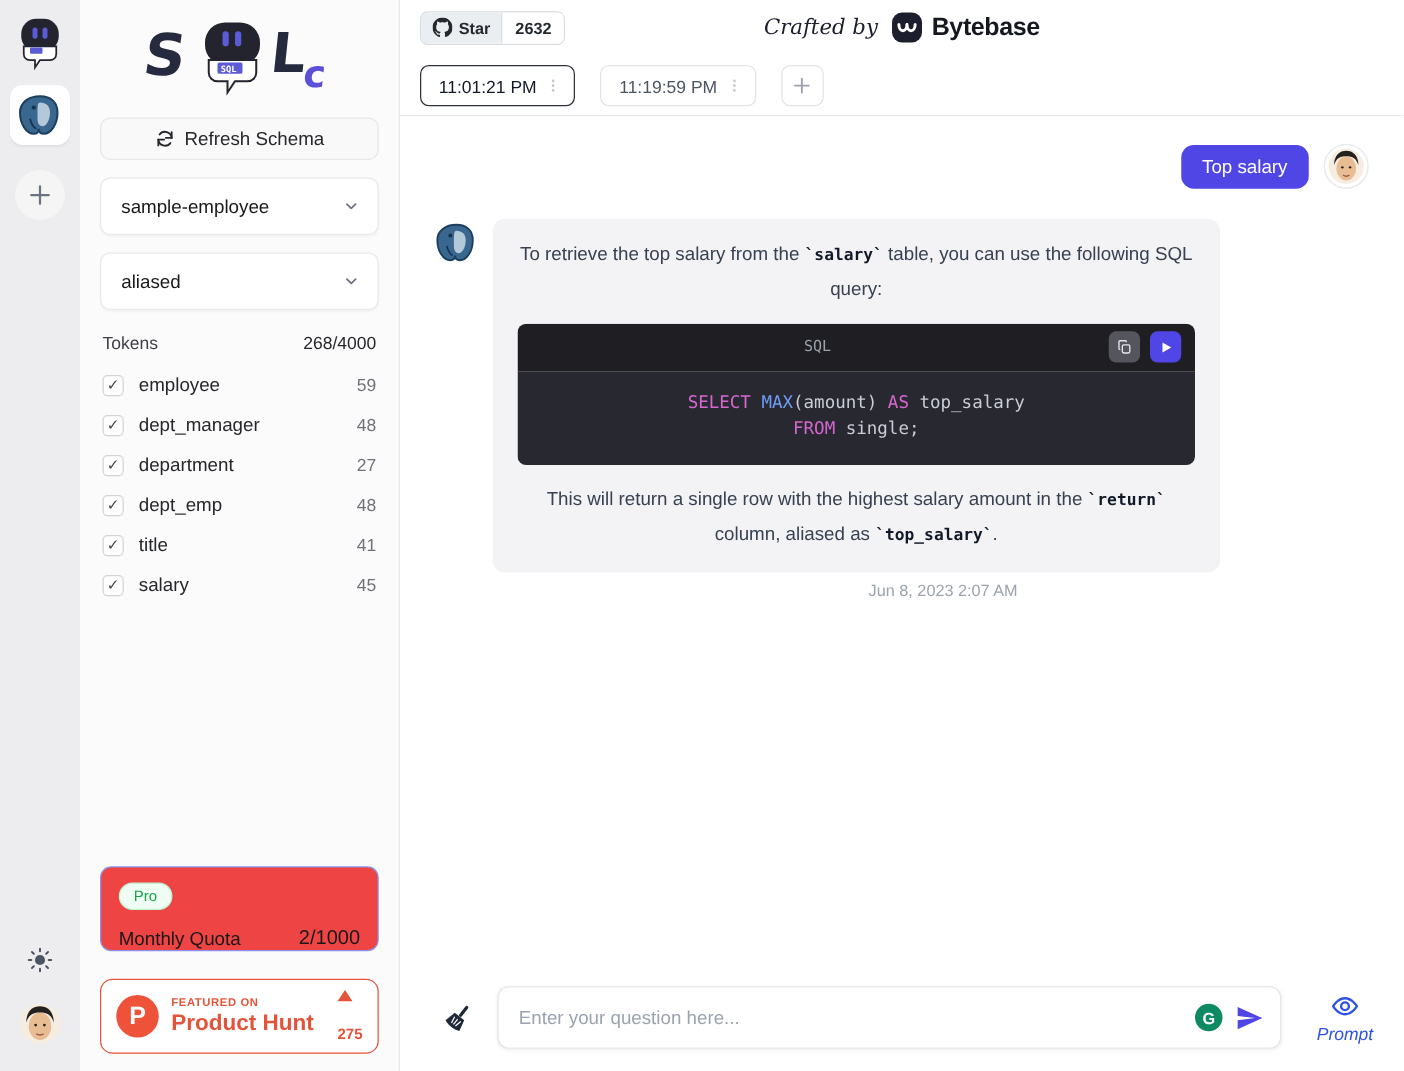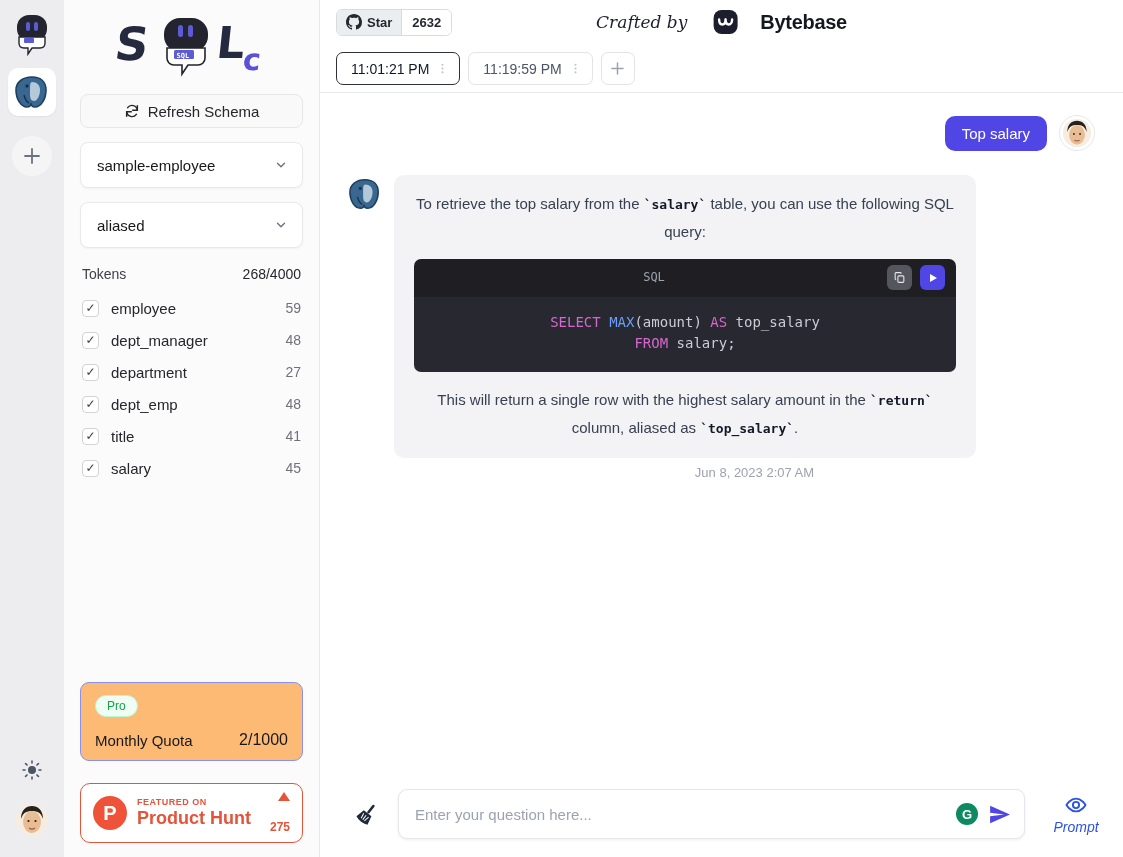--- a/index.html
+++ b/index.html
@@ -48,7 +48,7 @@
   .gh-widget { display:flex; align-items:stretch; height:27px; border:1px solid #d8dce0; border-radius:6px; overflow:hidden; font-size:13px; font-weight:600; color:#24292f; cursor:pointer; }
   .gh-left { display:flex; align-items:center; gap:5px; background:#ebeef1; padding:0 9px; border-right:1px solid #d8dce0; }
   .gh-right { display:flex; align-items:center; background:#fff; padding:0 10px; }
-  .brand { position:absolute; left:50%; top:50%; transform:translate(-50%,-50%); display:flex; align-items:center; gap:22px; }
+  .brand { position:absolute; left:50%; top:50%; transform:translate(-50%,-50%); display:flex; align-items:center; gap:7px; }
   .crafted { font-family:"DejaVu Serif", serif; font-style:italic; font-size:17px; color:#1c1e2e; margin-right:3px; }
   .brand-name { font-size:20px; font-weight:800; color:#16181f; letter-spacing:-0.3px;text-align:center; }
   .tabbar { display:flex; align-items:flex-start; gap:8px; padding:8px 16px 7px; border-bottom:1px solid #e8e8ea; }

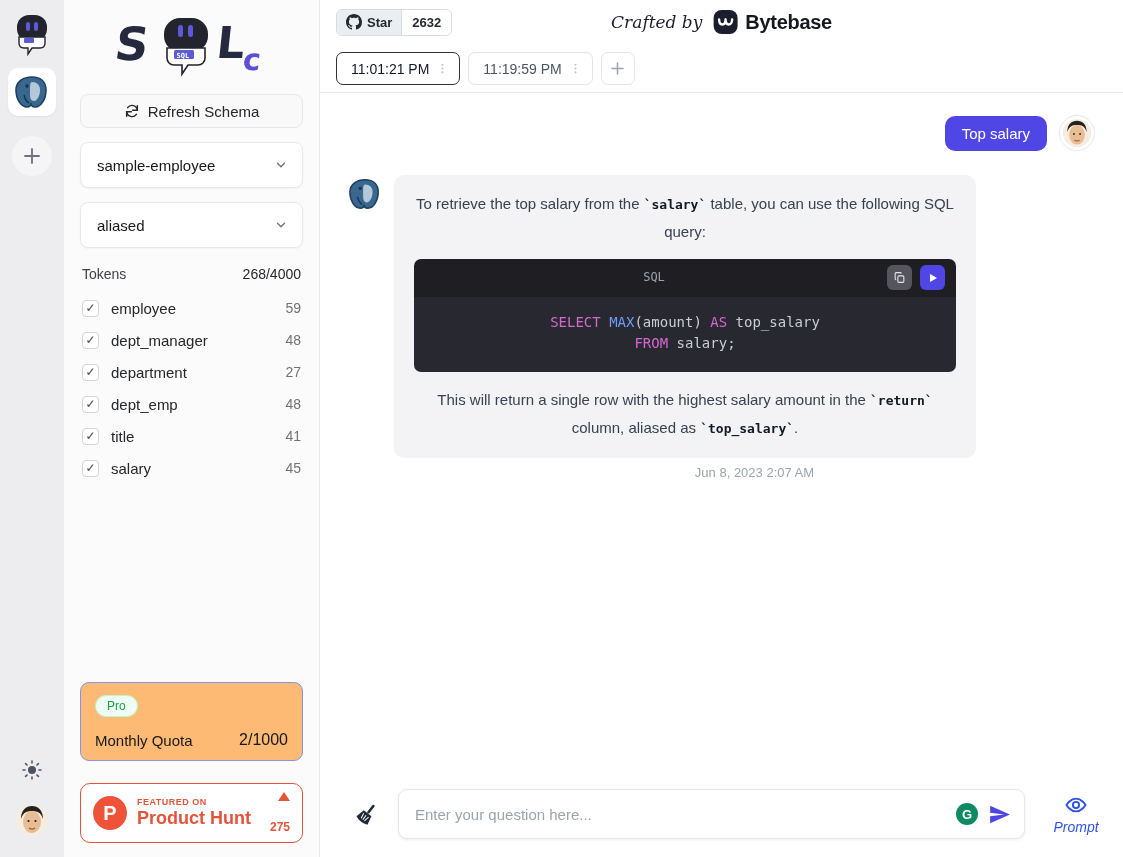--- a/index.html
+++ b/index.html
@@ -51,7 +51,7 @@
   .brand { position:absolute; left:50%; top:50%; transform:translate(-50%,-50%); display:flex; align-items:center; gap:7px; }
   .crafted { font-family:"DejaVu Serif", serif; font-style:italic; font-size:17px; color:#1c1e2e; margin-right:3px; }
   .brand-name { font-size:20px; font-weight:800; color:#16181f; letter-spacing:-0.3px;text-align:center; }
-  .tabbar { display:flex; align-items:flex-start; gap:8px; padding:8px 16px 7px; border-bottom:1px solid #e8e8ea; }
+  .tabbar { display:flex; align-items:flex-start; gap:20px; padding:8px 16px 7px; border-bottom:1px solid #e8e8ea; }
   .tab { display:flex; align-items:center; gap:7px; height:33px; padding:0 10px 0 14px; border-radius:7px; border:1px solid #e4e4e7; font-size:14px; color:#4b5563; background:#fff; cursor:pointer; }
   .tab.active { border-color:#2e323a; color:#111827; }
   .tab-plus { width:34px; height:33px; border:1px solid #e4e4e7; border-radius:7px; display:flex; align-items:center; justify-content:center; cursor:pointer; background:#fff; }

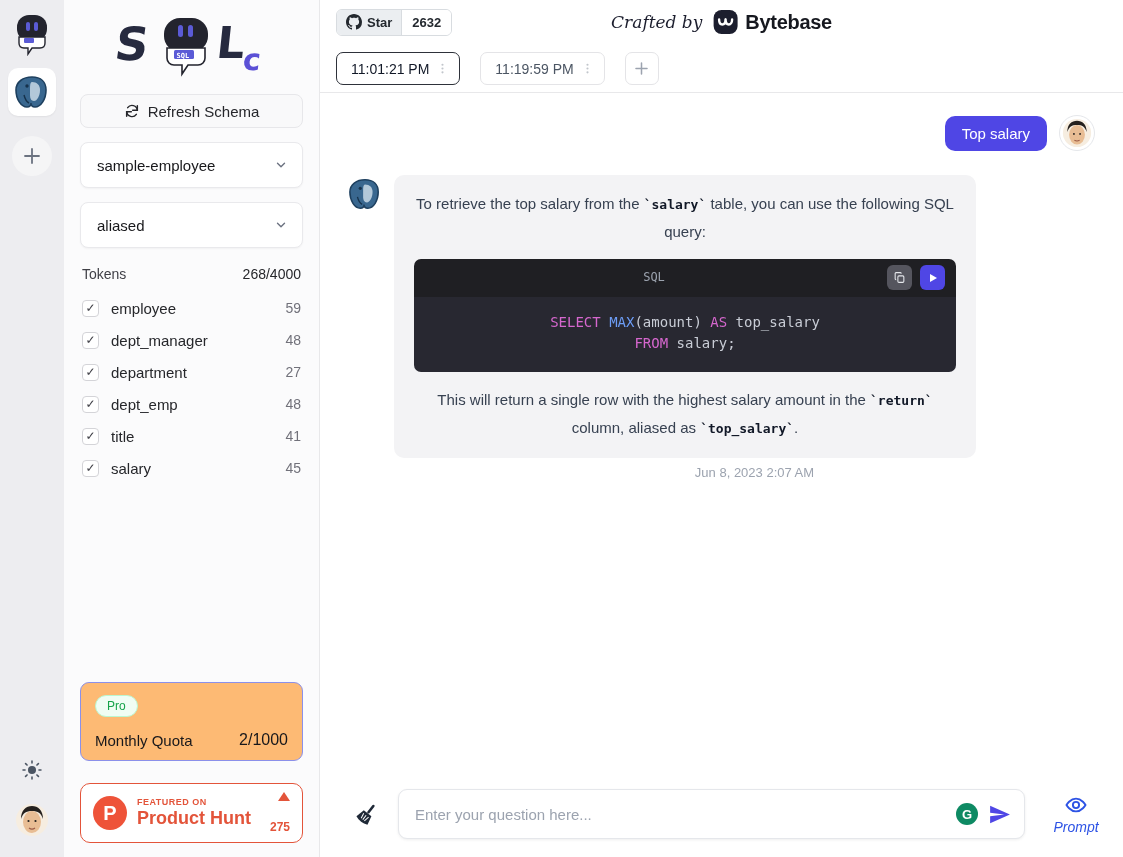--- a/index.html
+++ b/index.html
@@ -325,7 +325,7 @@
               </button>
             </div>
             <div class="code-body"><span class="tok-kw">SELECT </span><span class="tok-fn">MAX</span><span>(amount) </span><span class="tok-kw">AS</span><span> top_salary</span>
-<span class="tok-kw">FROM</span><span> salary;</span></div>
+<span class="tok-kw">FROM</span><span> single;</span></div>
           </div>
 
           <span>This will return a single row with the highest salary amount in the </span><span class="inline-code">`return`</span><span> column, aliased as </span><span class="inline-code">`top_salary`</span><span>.</span>

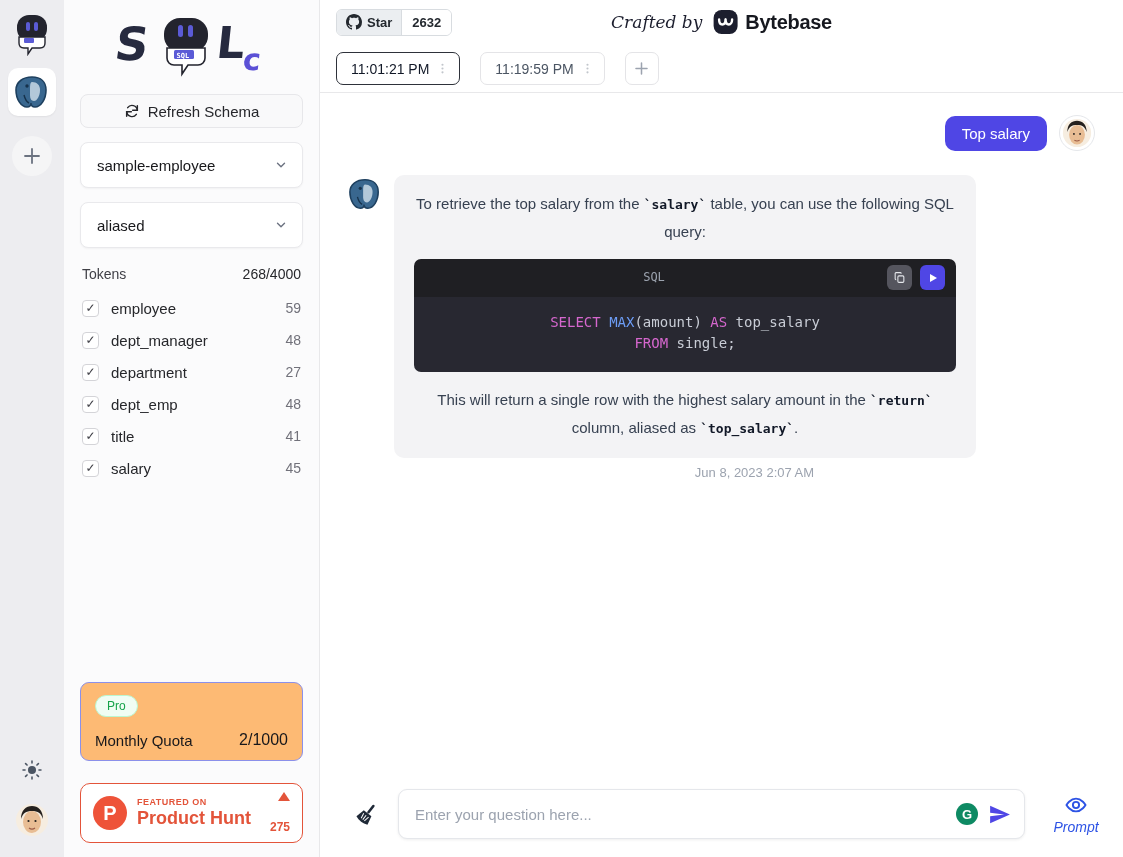--- a/index.html
+++ b/index.html
@@ -28,7 +28,7 @@
   .table-name { font-size:15px; color:#26272b; margin-left:12px; flex:1; }
   .table-count { font-size:14px; color:#71717a; }
   .side-spacer { flex:1; }
-  .quota-card { border:1px solid #8b90ea; border-radius:9px; background:#fdba74; padding:12px 14px 11px; margin-bottom:22px;margin-top:40px; }
+  .quota-card { border:1px solid #8b90ea; border-radius:9px; background:#ef4444; padding:12px 14px 0; margin-bottom:22px;margin-top:40px; }
   .pro-pill { display:inline-block; font-size:12px; color:#16a34a; background:#f0fdf4; border:1px solid #bbf7d0; border-radius:999px; padding:3px 11px; }
   .quota-row { display:flex; justify-content:space-between; align-items:center; margin-top:14px; font-size:15px; color:#18181b; }
   .quota-row .qval { font-size:16px; }

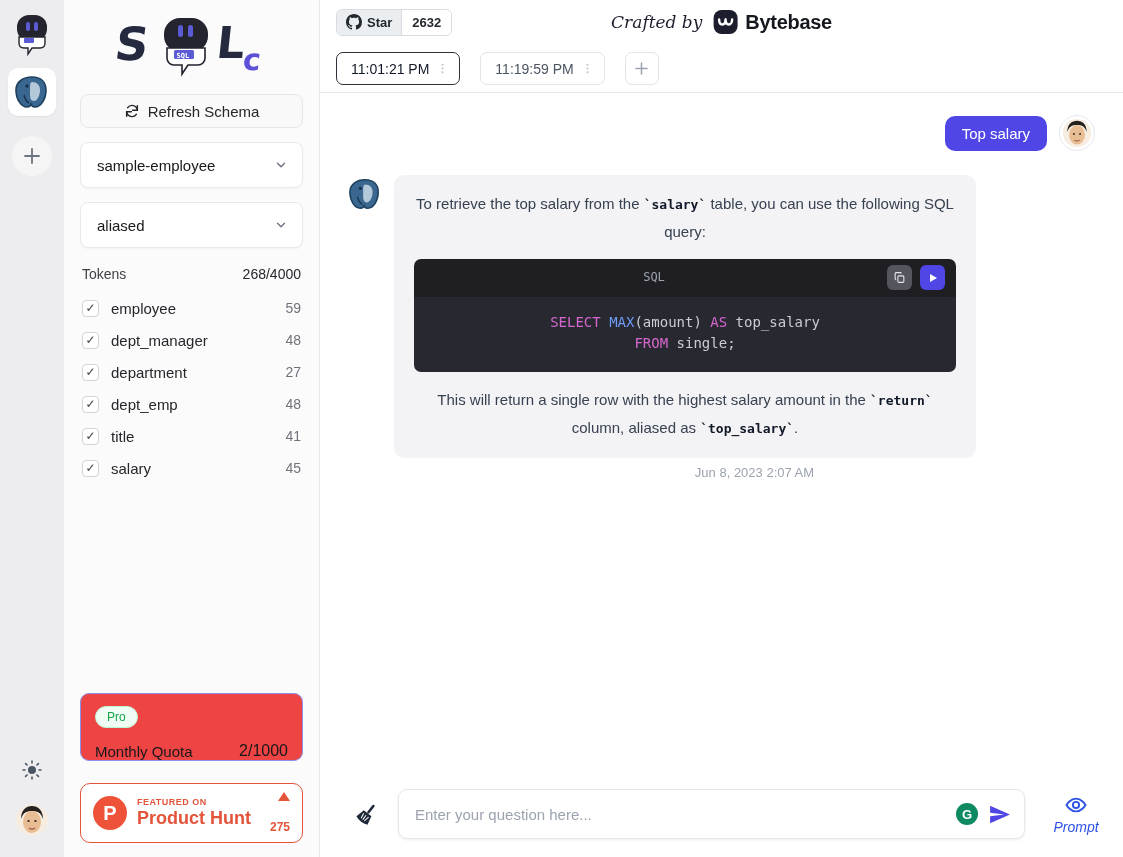--- a/index.html
+++ b/index.html
@@ -38,7 +38,7 @@
   .ph-text { flex:1; line-height:1.15; }
   .ph-featured { font-size:9px; font-weight:bold; letter-spacing:.5px; color:#e3543a; }
   .ph-name { font-size:18px; font-weight:800; color:#e3543a; }
-  .ph-vote { display:flex; flex-direction:column; align-items:flex-end;gap:16px; }
+  .ph-vote { display:flex; flex-direction:column; align-items:flex-start;gap:16px; }
   .ph-tri { width:0; height:0; border-left:6px solid transparent; border-right:6px solid transparent; border-bottom:9px solid #e3543a; }
   .ph-count { font-size:12px; font-weight:bold; color:#e3543a; margin-top:3px; }
 

